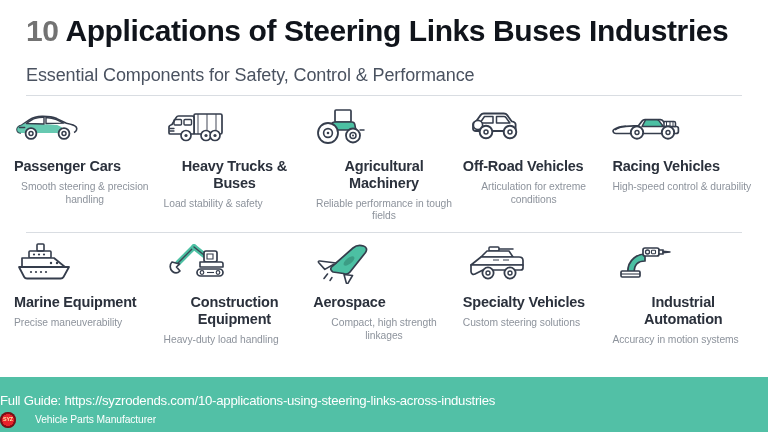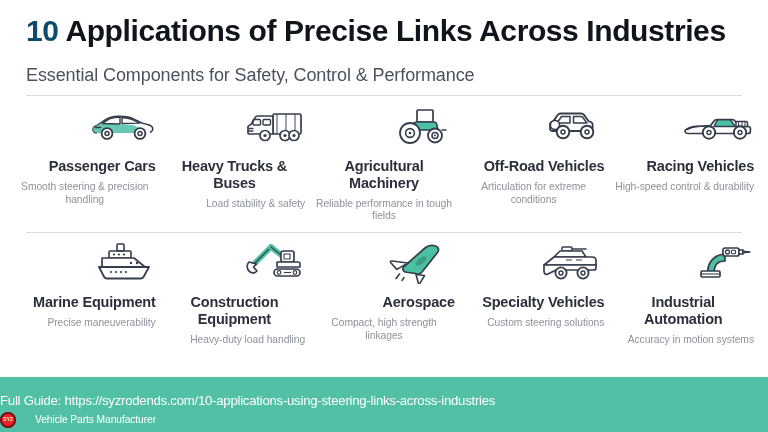--- a/index.html
+++ b/index.html
@@ -21,7 +21,7 @@
     letter-spacing:-0.4px;
     color:#10141b;
   }
-  .title .num { color:#0c4a6e; }
+  .title .num { color:#737373; }
   .subtitle {
     margin-top:17px;
     font-size:18px;

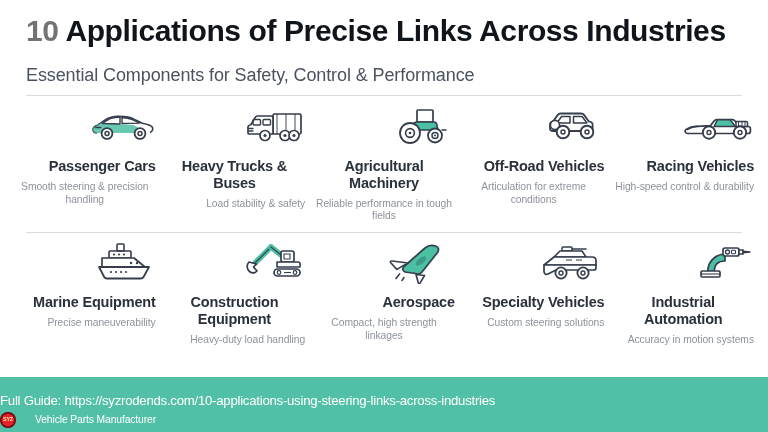--- a/index.html
+++ b/index.html
@@ -124,7 +124,7 @@
 <div class="header">
   <div class="title">
     <span class="num">10</span>
-    <span>Applications of Precise Links Across Industries</span>
+    <span>Applications of Steering Links Buses Industries</span>
   </div>
   <div class="subtitle">Essential Components for Safety, Control &amp; Performance</div>
 </div>

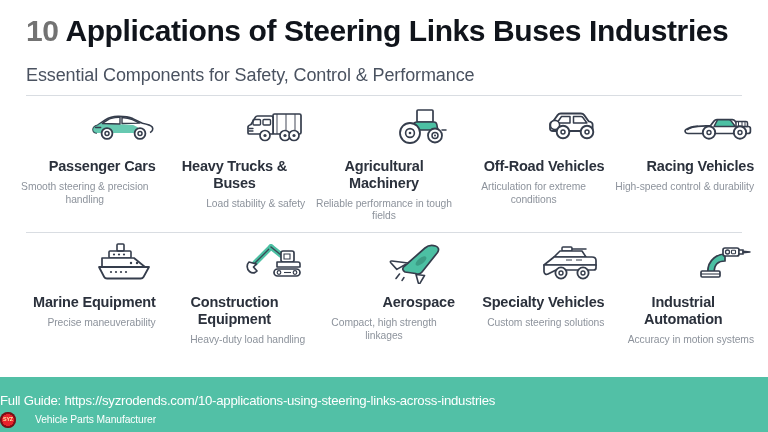--- a/index.html
+++ b/index.html
@@ -47,7 +47,7 @@
   .cell {
     display:flex;
     flex-direction:column;
-    align-items:flex-end;
+    align-items:flex-start;
     text-align:center;
     padding:0 4px;
   }

